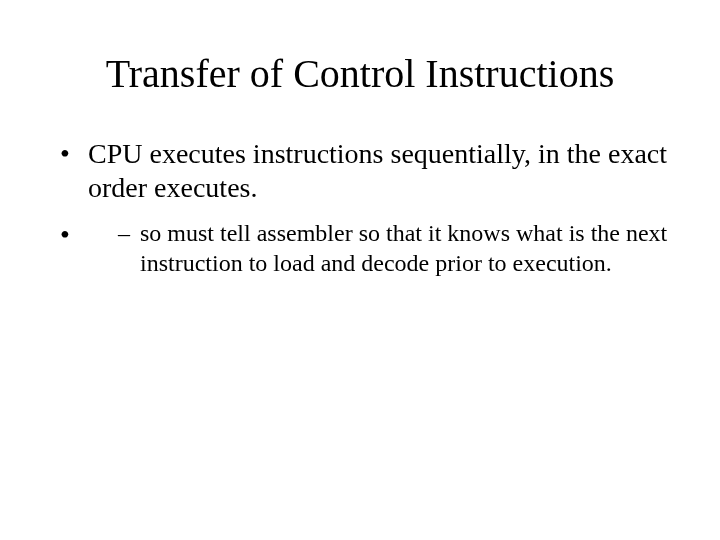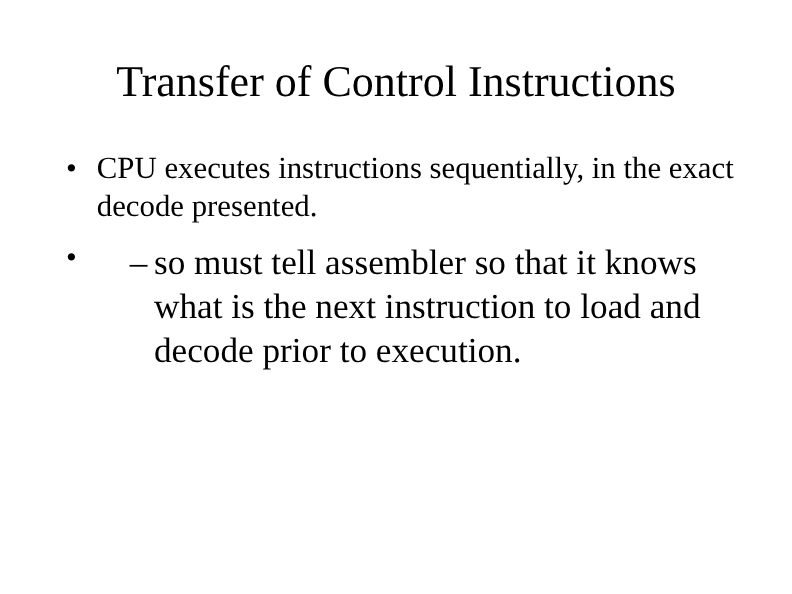--- a/index.html
+++ b/index.html
@@ -67,7 +67,7 @@
   <h1 class="title">Transfer of Control Instructions</h1>
   <ul class="level1">
     <li>
-      <span>CPU executes instructions sequentially, in the exact decode presented.</span>
+      <span>CPU executes instructions sequentially, in the exact order executes.</span>
     </li>
     <li>
       <ul class="level2">

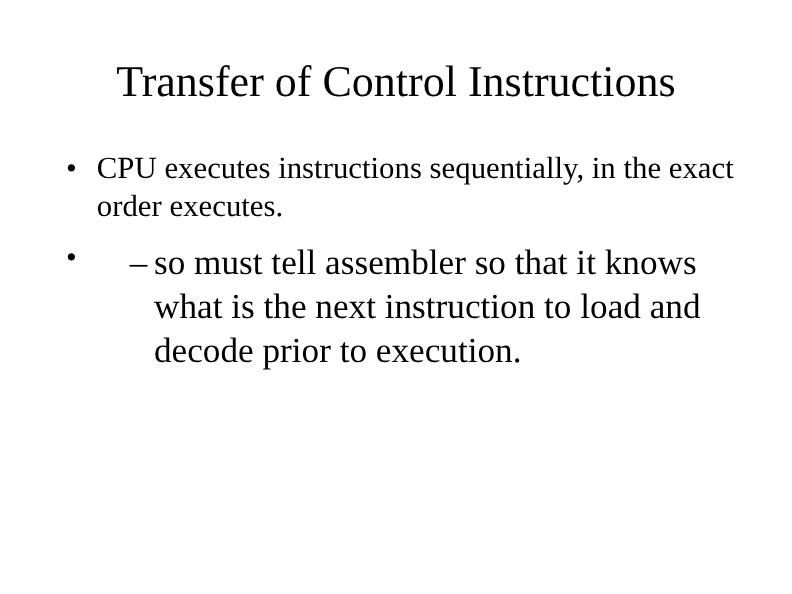--- a/index.html
+++ b/index.html
@@ -46,7 +46,7 @@
     list-style: none;
     padding: 0;
     margin: 14px 0 0 30px;
-    font-size: 32px;
+    font-size: 24px;
     line-height: 1.25;
   }
   ul.level2 > li {

